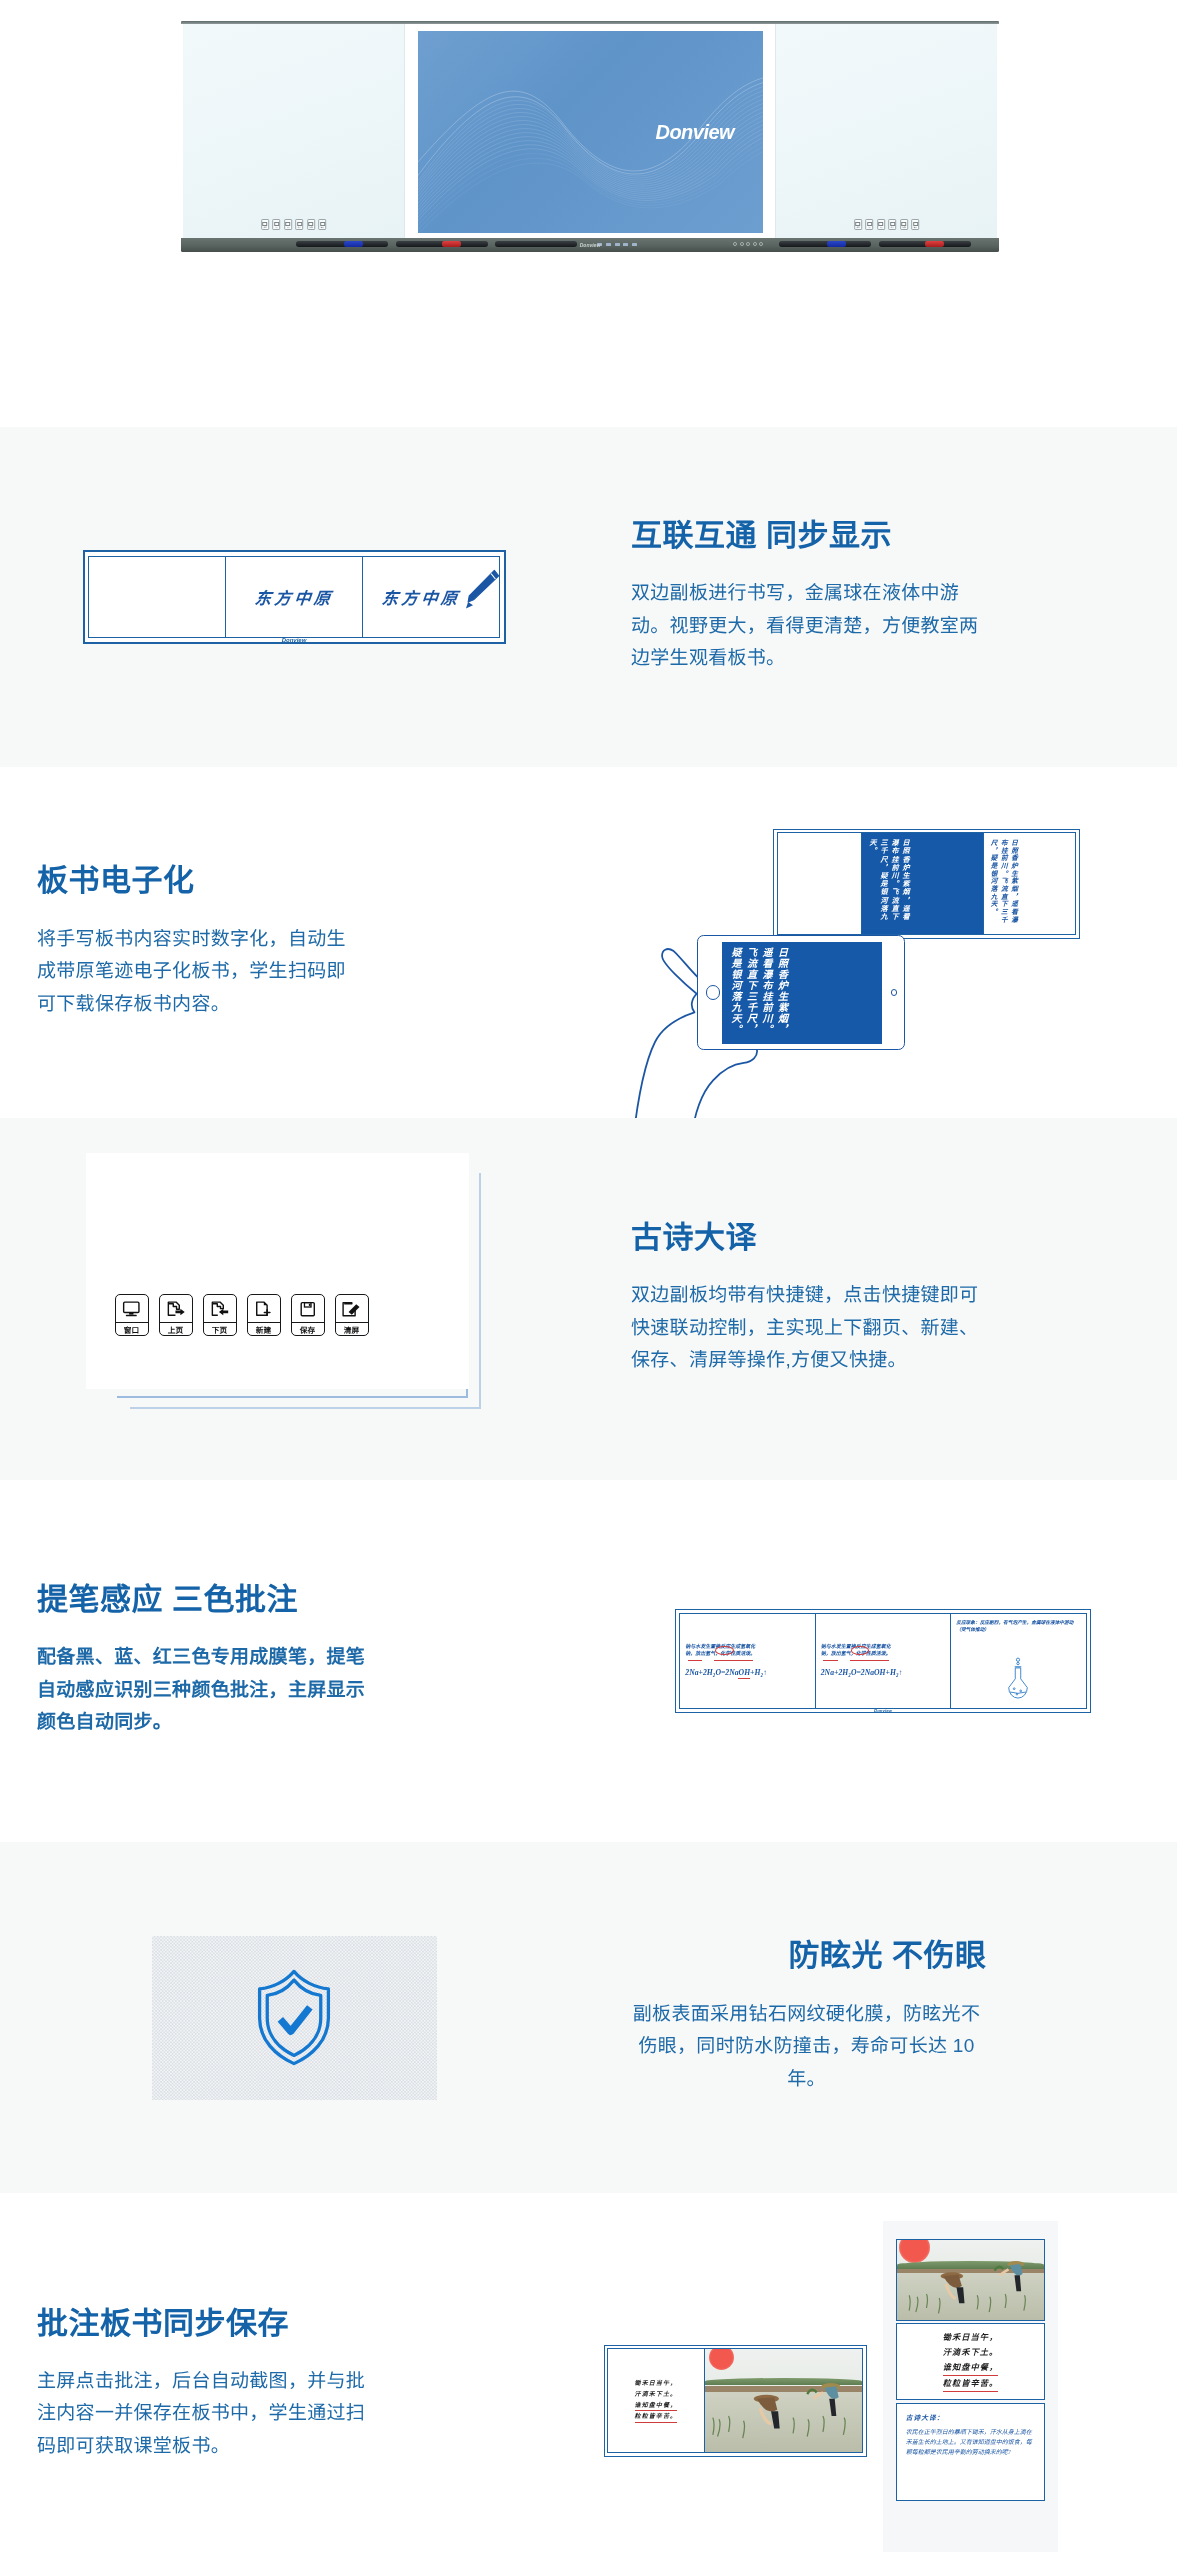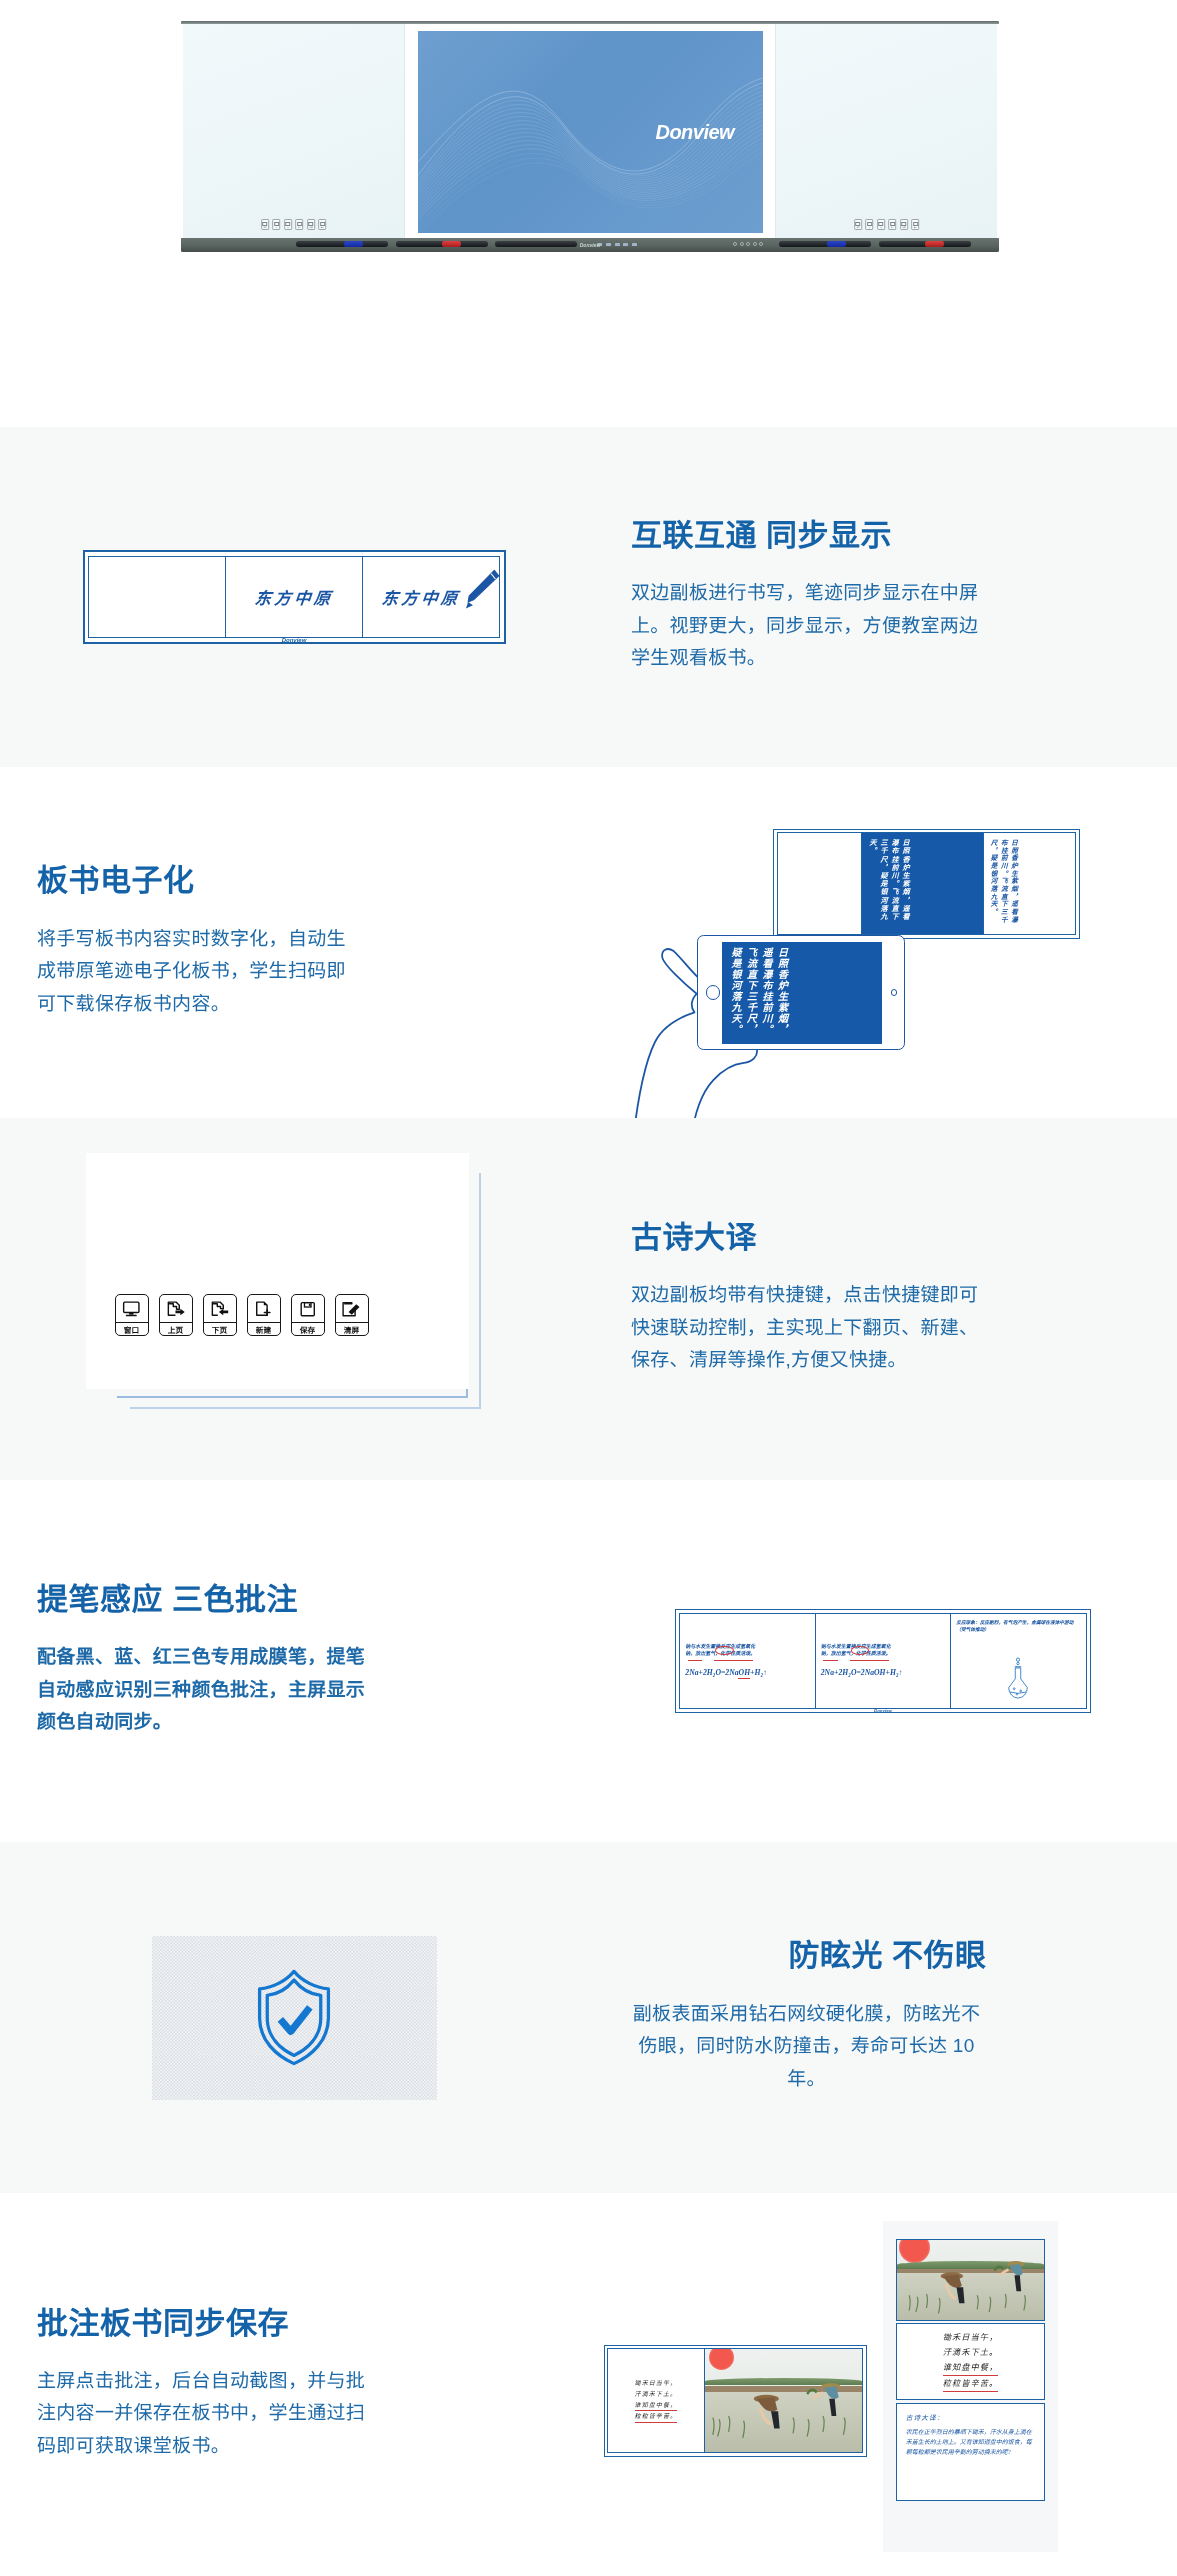--- a/index.html
+++ b/index.html
@@ -317,7 +317,7 @@
       </div>
       <div class="col-text txt-right">
         <h2 class="title">互联互通 同步显示</h2>
-        <p class="body">双边副板进行书写，笔迹同步显示在中屏上。视野更大，同步显示，方便教室两边学生观看板书。</p>
+        <p class="body">双边副板进行书写，金属球在液体中游动。视野更大，看得更清楚，方便教室两边学生观看板书。</p>
       </div>
     </div>
   </section>

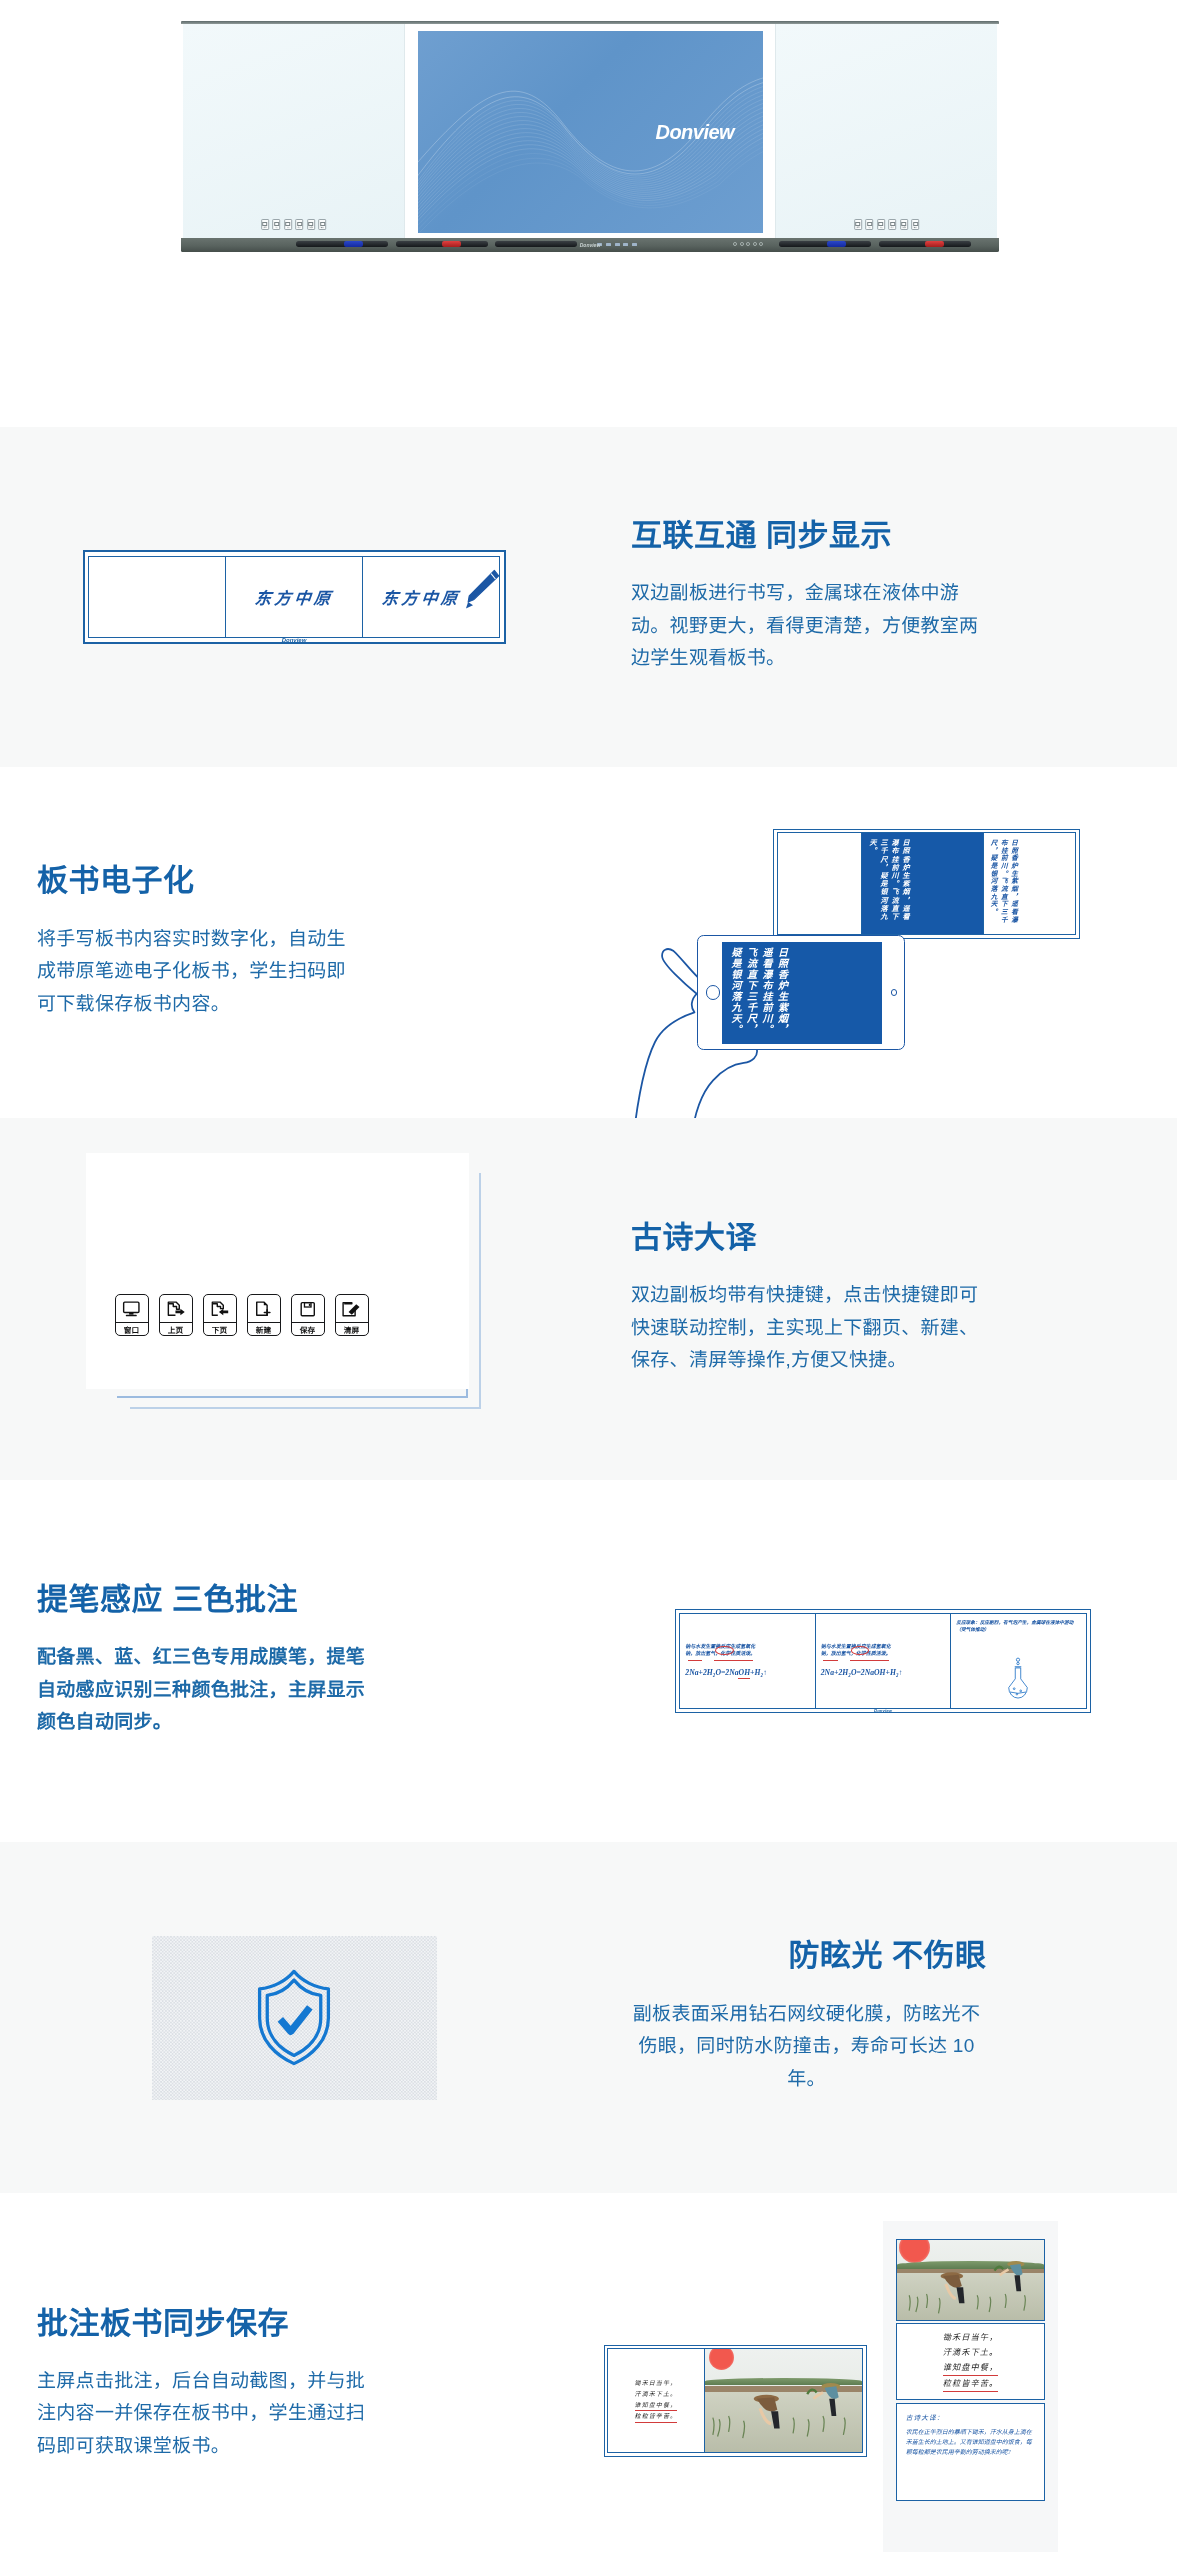--- a/index.html
+++ b/index.html
@@ -156,7 +156,7 @@
   .ricepic { position:absolute; background:
       linear-gradient(180deg,#eef1ef 0%,#e9ede9 34%,#d9dfd4 42%,#cfd5cb 60%,#c6ccc2 100%); overflow:hidden; }
   .hand-poem {
-    font-family:"Liberation Serif","DejaVu Serif",serif; font-style:italic; font-weight:normal; color:#1f1f1f;
+    font-family:"Liberation Serif","DejaVu Serif",serif; font-style:italic; font-weight:bold; color:#1f1f1f;
     letter-spacing:1.1px;
   }
 </style>

